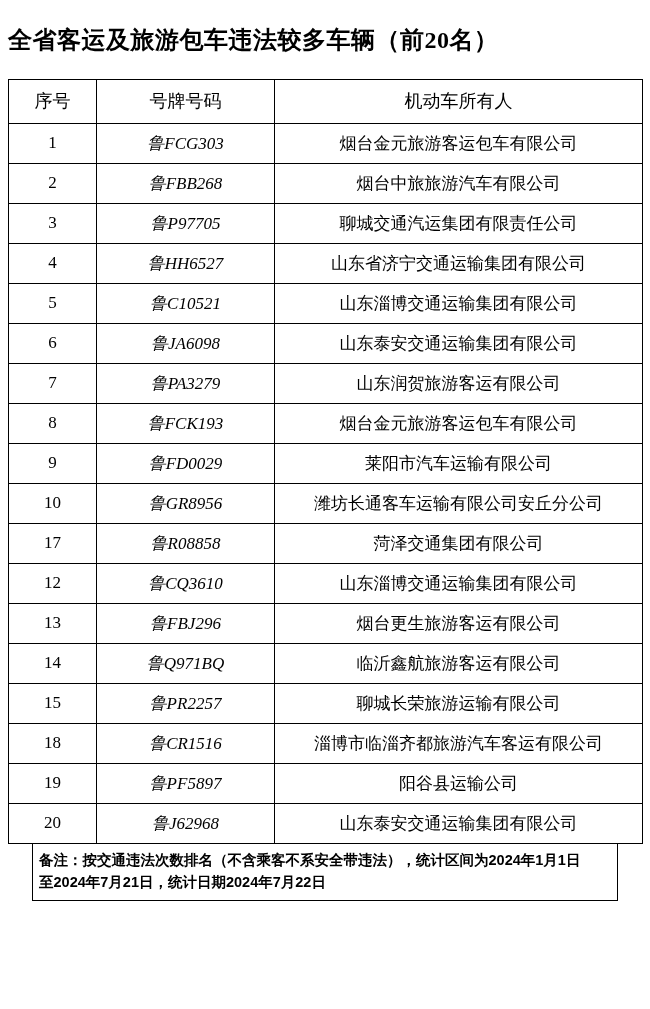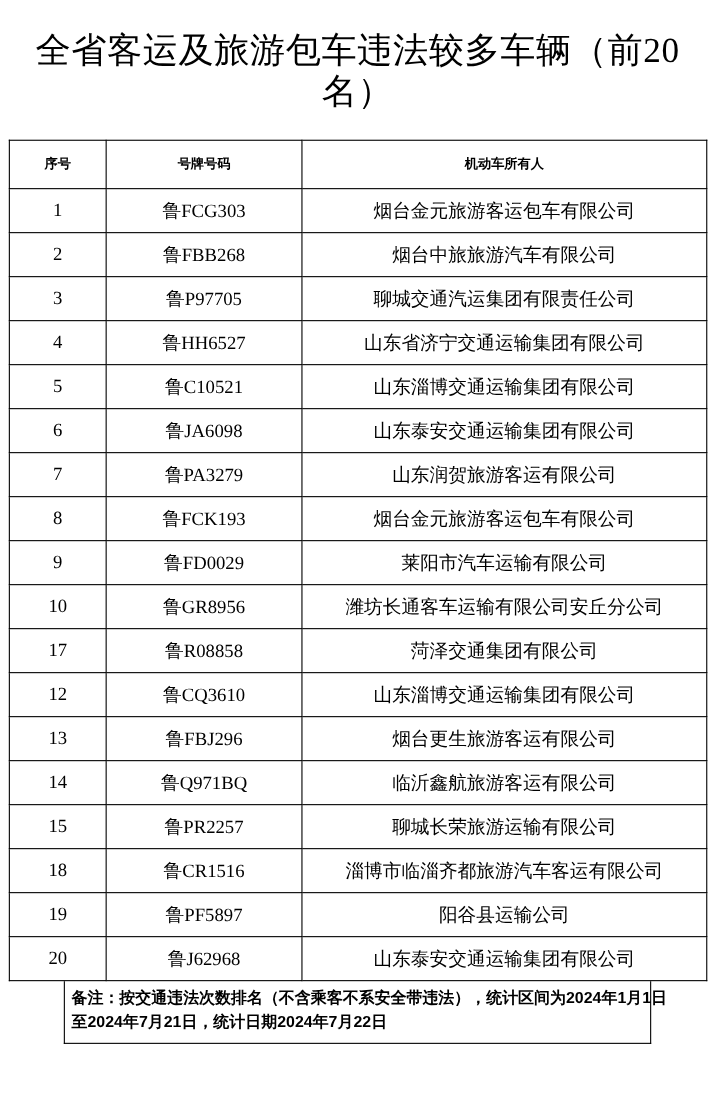--- a/index.html
+++ b/index.html
@@ -23,9 +23,9 @@
     flex-direction: column;
   }
   .doc-title {
-    text-align: center;
-    font-size: 32px;
-    font-weight: normal;
+    text-align: left;
+    font-size: 24px;
+    font-weight: bold;
     letter-spacing: 0.5px;
     padding-top: 26px;
     padding-bottom: 24px;

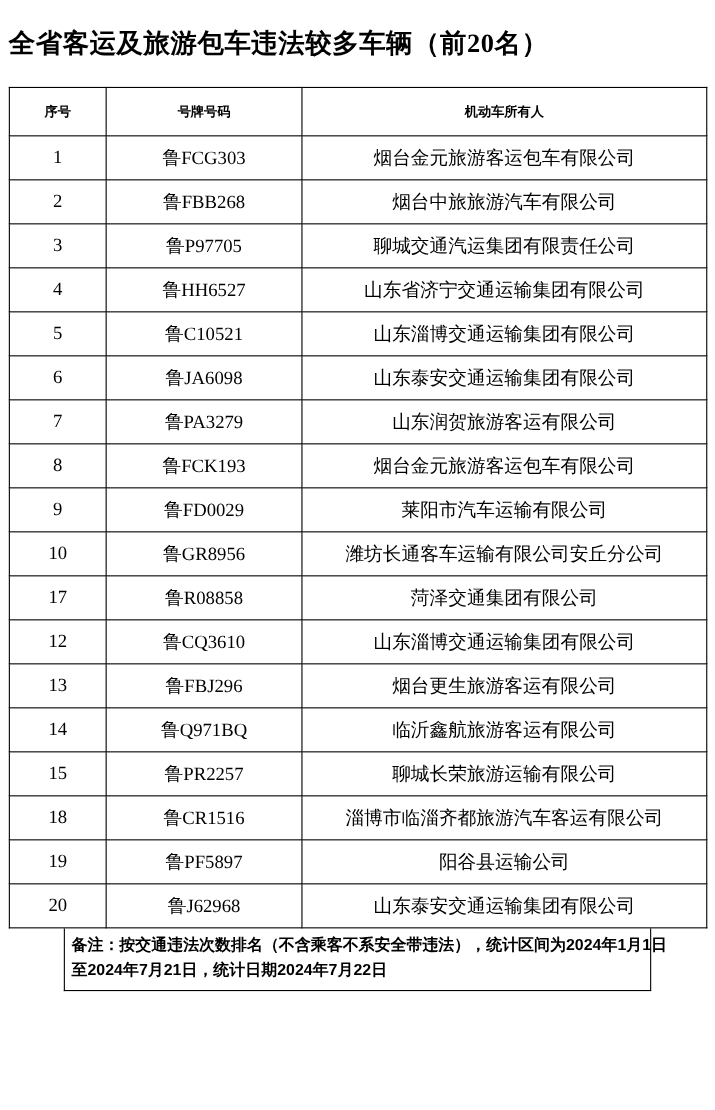--- a/index.html
+++ b/index.html
@@ -49,8 +49,8 @@
     font-family: "Liberation Serif", "DejaVu Serif", serif;
   }
   table.data-table th {
-    font-weight: bold;
-    font-size: 12px;
+    font-weight: normal;
+    font-size: 18px;
     height: 43px;
   }
   col.c-idx { width: 88px; }

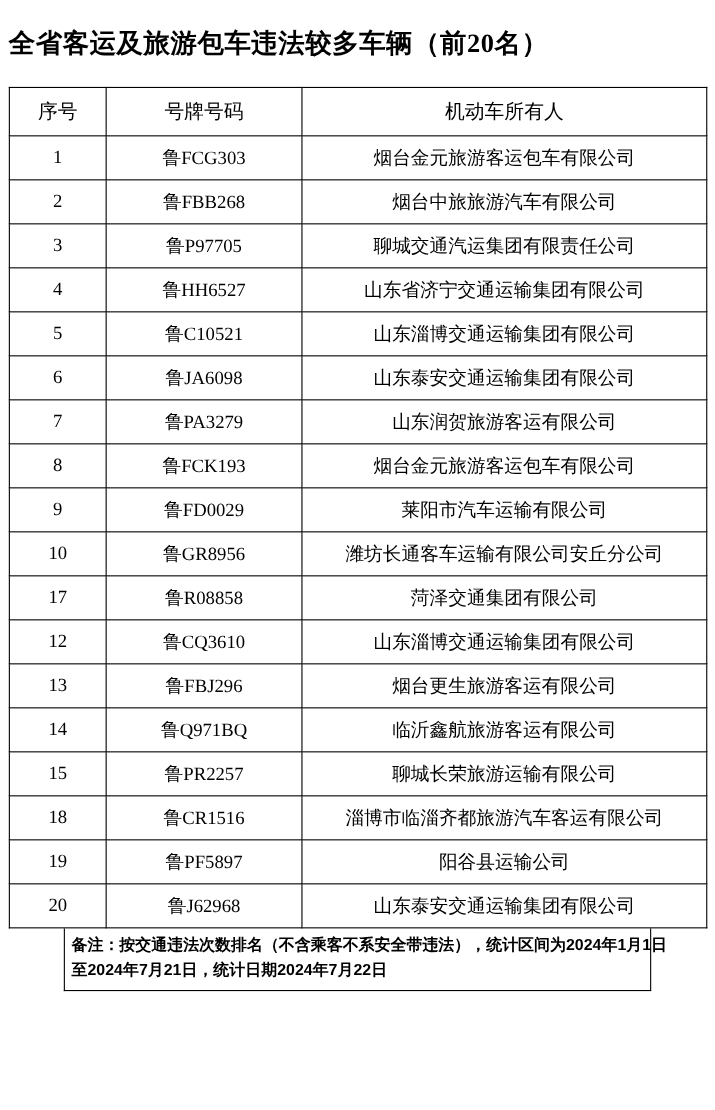--- a/index.html
+++ b/index.html
@@ -57,7 +57,7 @@
   col.c-plate { width: 178px; }
   col.c-owner { width: 368px; }
   td.idx { font-size: 16px; }
-  td.plate { font-size: 17px; }
+  td.plate { font-size: 17px; font-style: italic; }
   td.owner { font-size: 17px; }
   .note {
     width: 534px;

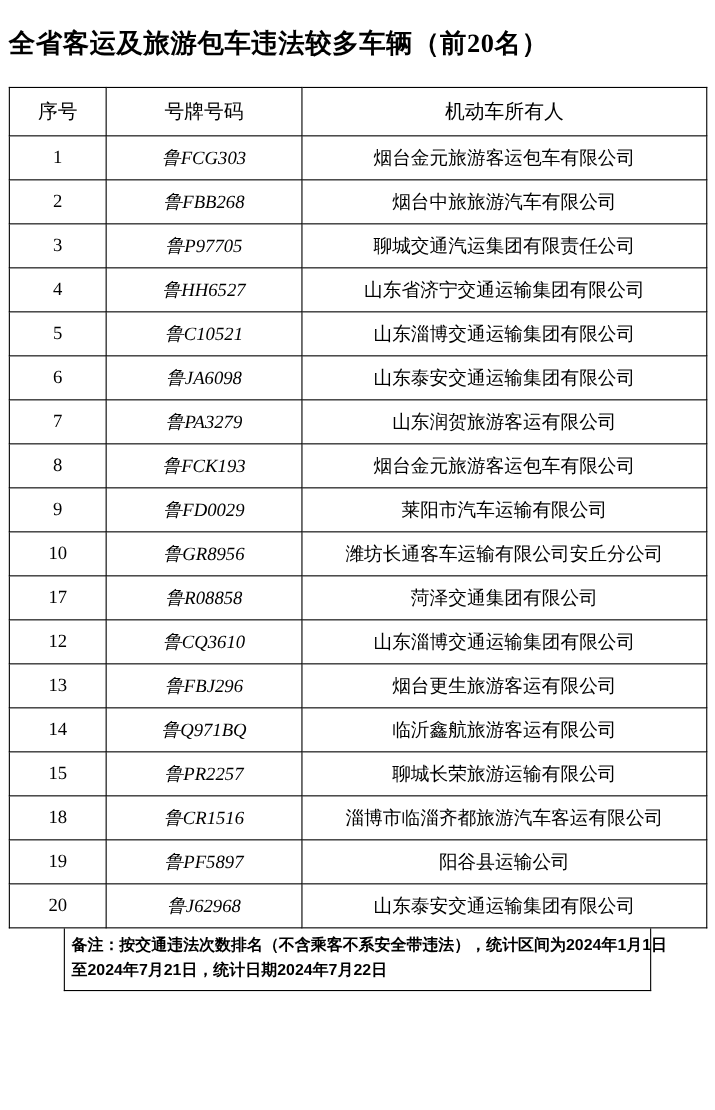--- a/index.html
+++ b/index.html
@@ -60,7 +60,7 @@
   td.plate { font-size: 17px; font-style: italic; }
   td.owner { font-size: 17px; }
   .note {
-    width: 534px;
+    width: 586px;
     margin: 0 auto;
     box-sizing: border-box;
     border: 1px solid #000000;

